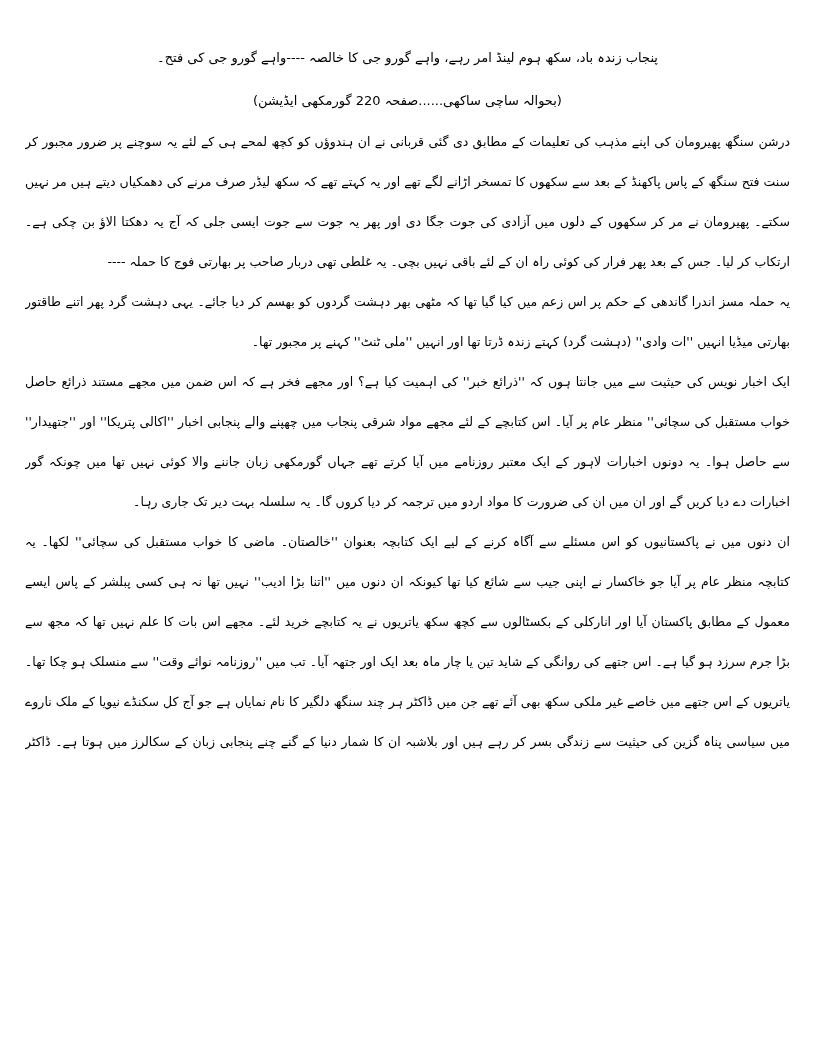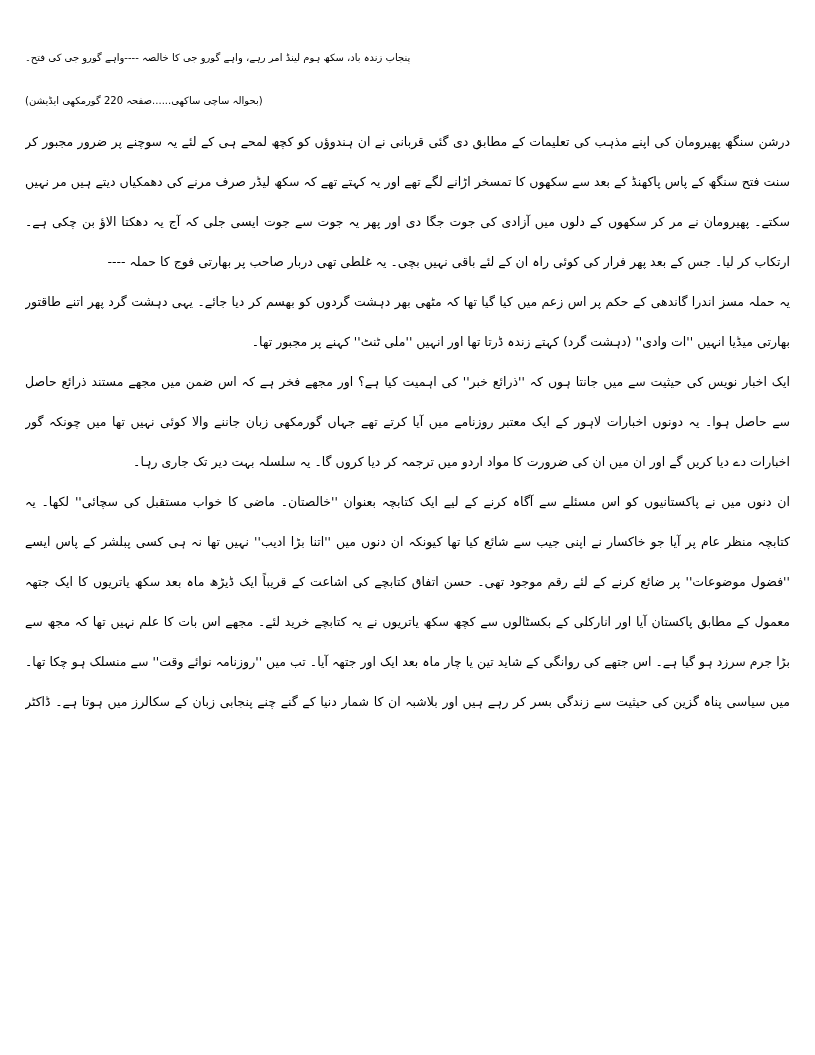--- a/index.html
+++ b/index.html
@@ -27,10 +27,10 @@
   }
   
   .hd {
-    font-size: 10px;
+    font-size: 13px;
     line-height: 43px;
     height: 43px;
-    text-align: left;
+    text-align: center;
   }
   
   .bd {

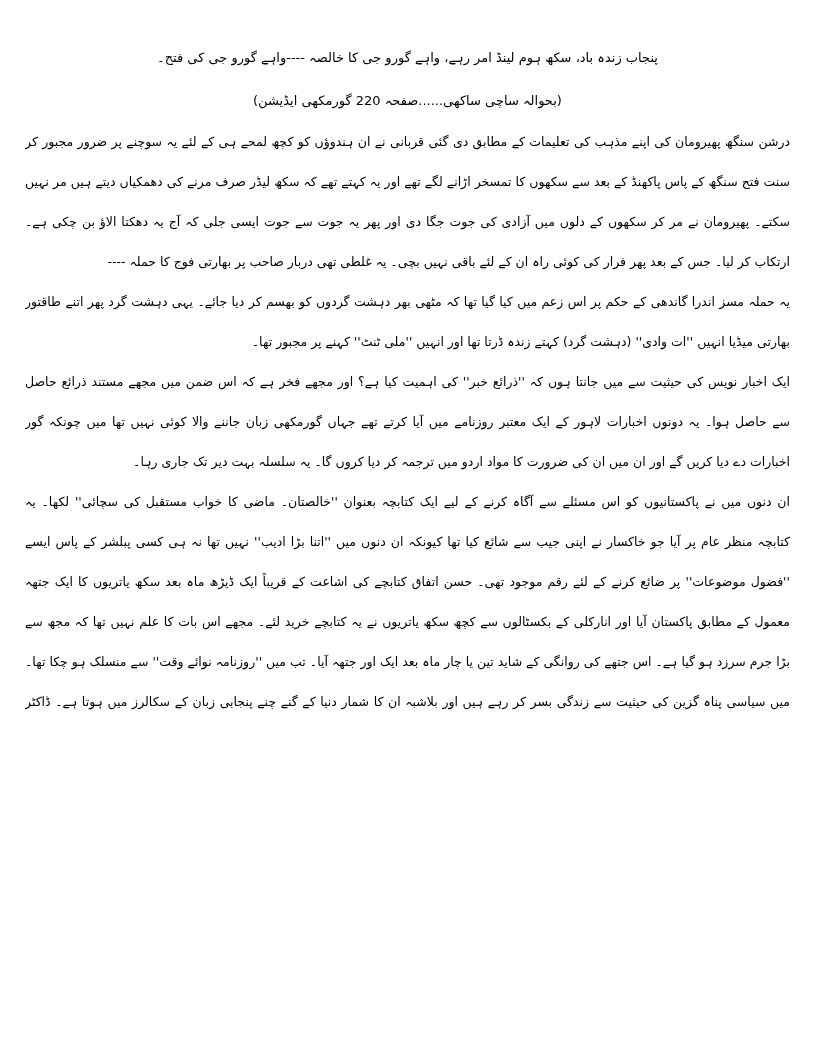--- a/index.html
+++ b/index.html
@@ -66,6 +66,7 @@
     <div class="ln bd jf">یہ حملہ مسز اندرا گاندھی کے حکم پر اس زعم میں کیا گیا تھا کہ مٹھی بھر دہشت گردوں کو بھسم کر دیا جائے۔ یہی دہشت گرد پھر اتنے طاقتور ہو گئے کہ خود</div>
     <div class="ln bd pe">بھارتی میڈیا انہیں ''ات وادی'' (دہشت گرد) کہتے زندہ ڈرتا تھا اور انہیں ''ملی ٹنٹ'' کہنے پر مجبور تھا۔</div>
     <div class="ln bd jf">ایک اخبار نویس کی حیثیت سے میں جانتا ہوں کہ ''ذرائع خبر'' کی اہمیت کیا ہے؟ اور مجھے فخر ہے کہ اس ضمن میں مجھے مستند ذرائع حاصل رہے۔</div>
+    <div class="ln bd jf">خواب مستقبل کی سچائی'' منظر عام پر آیا۔ اس کتابچے کے لئے مجھے مواد شرقی پنجاب میں چھپنے والے پنجابی اخبار ''اکالی پتریکا'' اور ''جتھیدار''</div>
     <div class="ln bd jf">سے حاصل ہوا۔ یہ دونوں اخبارات لاہور کے ایک معتبر روزنامے میں آیا کرتے تھے جہاں گورمکھی زبان جاننے والا کوئی نہیں تھا میں چونکہ گور</div>
     <div class="ln bd pe">اخبارات دے دیا کریں گے اور ان میں ان کی ضرورت کا مواد اردو میں ترجمہ کر دیا کروں گا۔ یہ سلسلہ بہت دیر تک جاری رہا۔</div>
     <div class="ln bd jf">ان دنوں میں نے پاکستانیوں کو اس مسئلے سے آگاہ کرنے کے لیے ایک کتابچہ بعنوان ''خالصتان۔ ماضی کا خواب مستقبل کی سچائی'' لکھا۔ یہ</div>

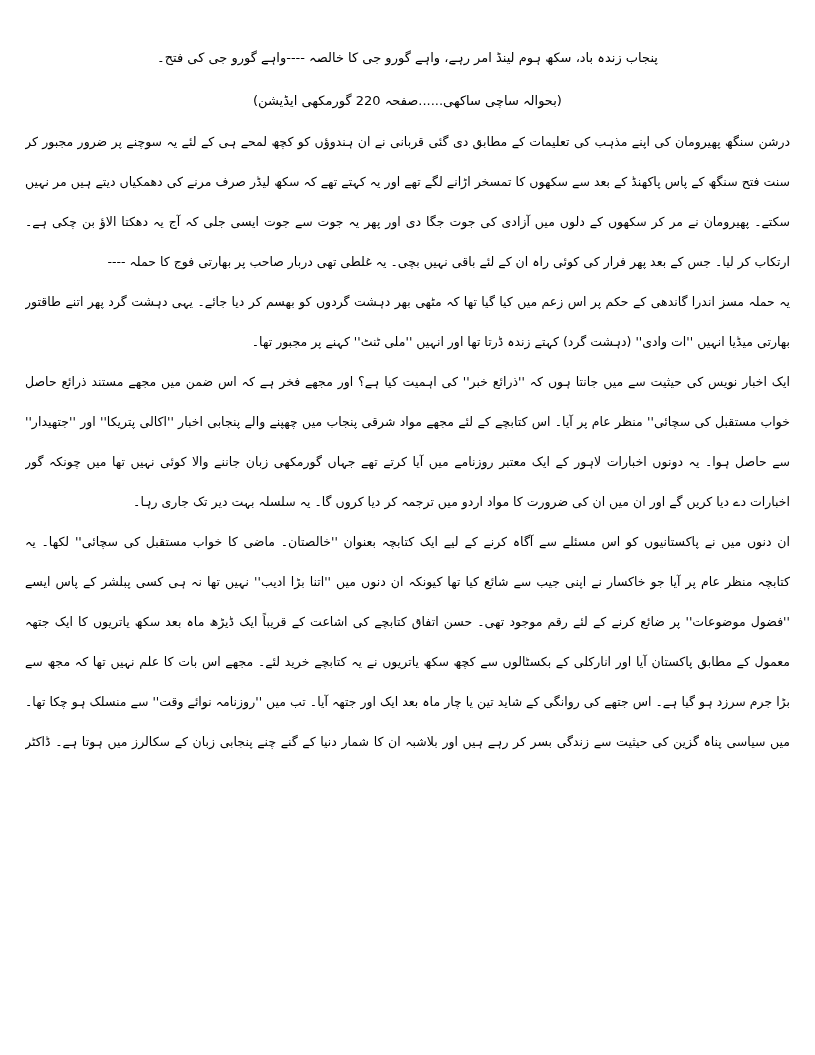--- a/index.html
+++ b/index.html
@@ -71,7 +71,6 @@
     <div class="ln bd pe">اخبارات دے دیا کریں گے اور ان میں ان کی ضرورت کا مواد اردو میں ترجمہ کر دیا کروں گا۔ یہ سلسلہ بہت دیر تک جاری رہا۔</div>
     <div class="ln bd jf">ان دنوں میں نے پاکستانیوں کو اس مسئلے سے آگاہ کرنے کے لیے ایک کتابچہ بعنوان ''خالصتان۔ ماضی کا خواب مستقبل کی سچائی'' لکھا۔ یہ</div>
     <div class="ln bd jf">کتابچہ منظر عام پر آیا جو خاکسار نے اپنی جیب سے شائع کیا تھا کیونکہ ان دنوں میں ''اتنا بڑا ادیب'' نہیں تھا نہ ہی کسی پبلشر کے پاس ایسے</div>
-    <div class="ln bd jf">''فضول موضوعات'' پر ضائع کرنے کے لئے رقم موجود تھی۔ حسن اتفاق کتابچے کی اشاعت کے قریباً ایک ڈیڑھ ماہ بعد سکھ یاتریوں کا ایک جتھہ</div>
     <div class="ln bd jf">معمول کے مطابق پاکستان آیا اور انارکلی کے بکسٹالوں سے کچھ سکھ یاتریوں نے یہ کتابچے خرید لئے۔ مجھے اس بات کا علم نہیں تھا کہ مجھ سے بہت</div>
     <div class="ln bd jf">بڑا جرم سرزد ہو گیا ہے۔ اس جتھے کی روانگی کے شاید تین یا چار ماہ بعد ایک اور جتھہ آیا۔ تب میں ''روزنامہ نوائے وقت'' سے منسلک ہو چکا تھا۔</div>
     <div class="ln bd jf">میں سیاسی پناہ گزین کی حیثیت سے زندگی بسر کر رہے ہیں اور بلاشبہ ان کا شمار دنیا کے گنے چنے پنجابی زبان کے سکالرز میں ہوتا ہے۔ ڈاکٹر</div>

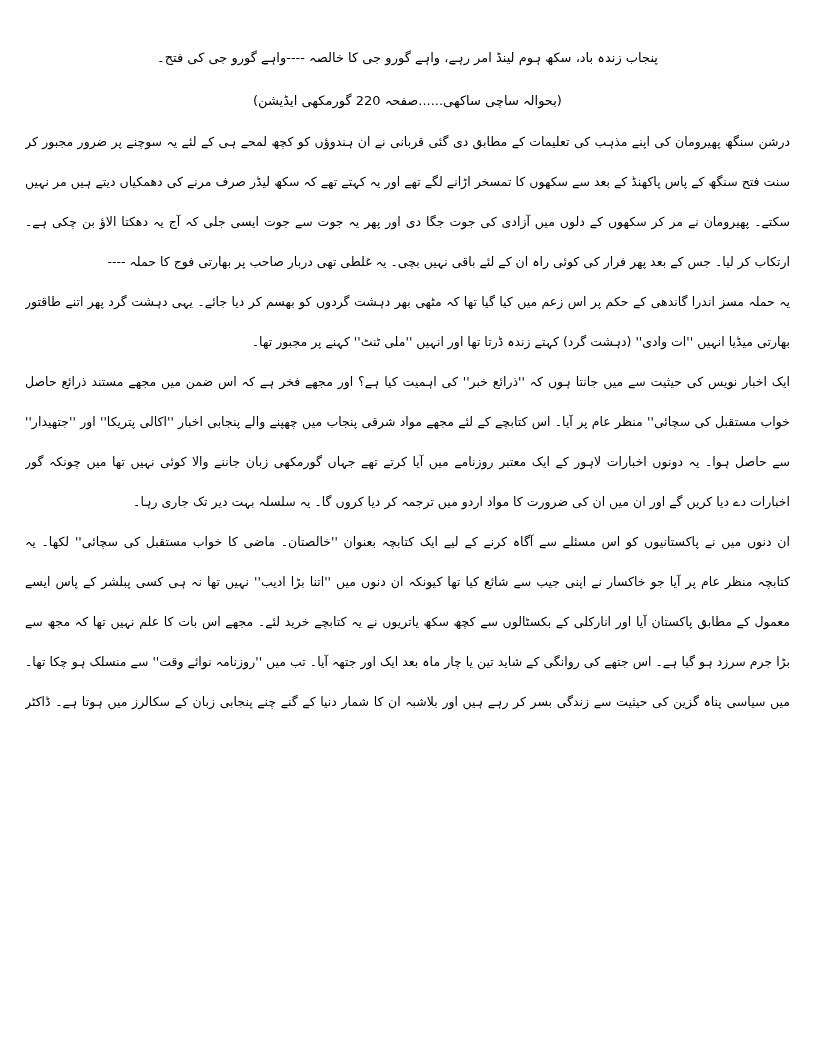--- a/index.html
+++ b/index.html
@@ -73,6 +73,7 @@
     <div class="ln bd jf">کتابچہ منظر عام پر آیا جو خاکسار نے اپنی جیب سے شائع کیا تھا کیونکہ ان دنوں میں ''اتنا بڑا ادیب'' نہیں تھا نہ ہی کسی پبلشر کے پاس ایسے</div>
     <div class="ln bd jf">معمول کے مطابق پاکستان آیا اور انارکلی کے بکسٹالوں سے کچھ سکھ یاتریوں نے یہ کتابچے خرید لئے۔ مجھے اس بات کا علم نہیں تھا کہ مجھ سے بہت</div>
     <div class="ln bd jf">بڑا جرم سرزد ہو گیا ہے۔ اس جتھے کی روانگی کے شاید تین یا چار ماہ بعد ایک اور جتھہ آیا۔ تب میں ''روزنامہ نوائے وقت'' سے منسلک ہو چکا تھا۔</div>
+    <div class="ln bd jf">یاتریوں کے اس جتھے میں خاصے غیر ملکی سکھ بھی آئے تھے جن میں ڈاکٹر ہر چند سنگھ دلگیر کا نام نمایاں ہے جو آج کل سکنڈے نیویا کے ملک ناروے</div>
     <div class="ln bd jf">میں سیاسی پناہ گزین کی حیثیت سے زندگی بسر کر رہے ہیں اور بلاشبہ ان کا شمار دنیا کے گنے چنے پنجابی زبان کے سکالرز میں ہوتا ہے۔ ڈاکٹر</div>
   </div>
 

